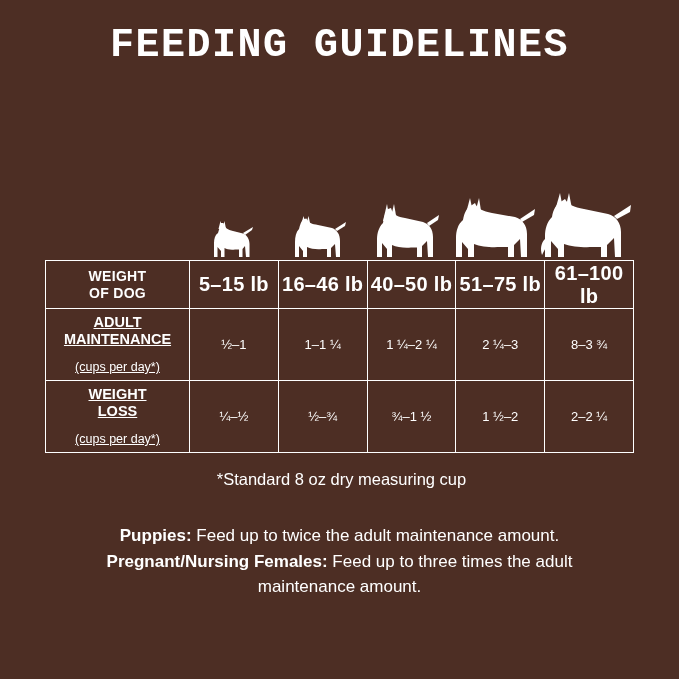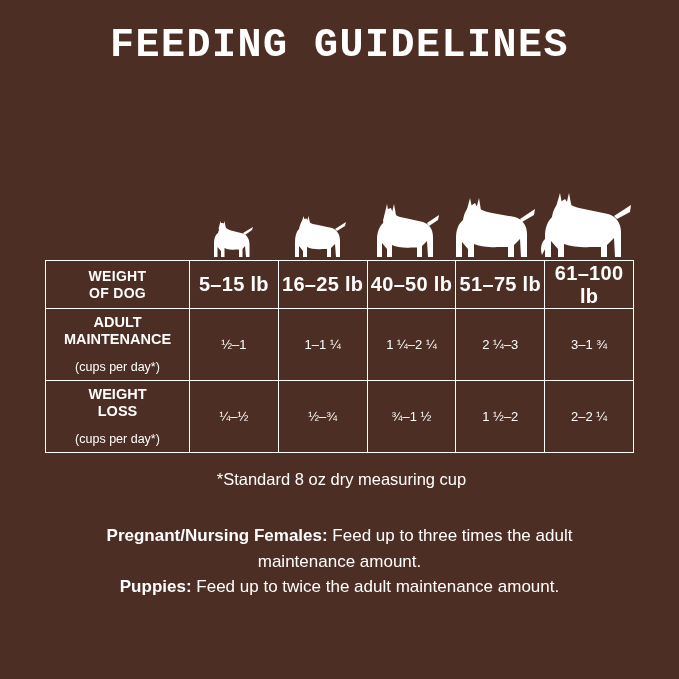--- a/index.html
+++ b/index.html
@@ -214,7 +214,7 @@
           <div>OF DOG</div>
         </td>
         <td>5–15 lb</td>
-        <td>16–25 lb</td>
+        <td>16–46 lb</td>
         <td>40–50 lb</td>
         <td>51–75 lb</td>
         <td>61–100 lb</td>

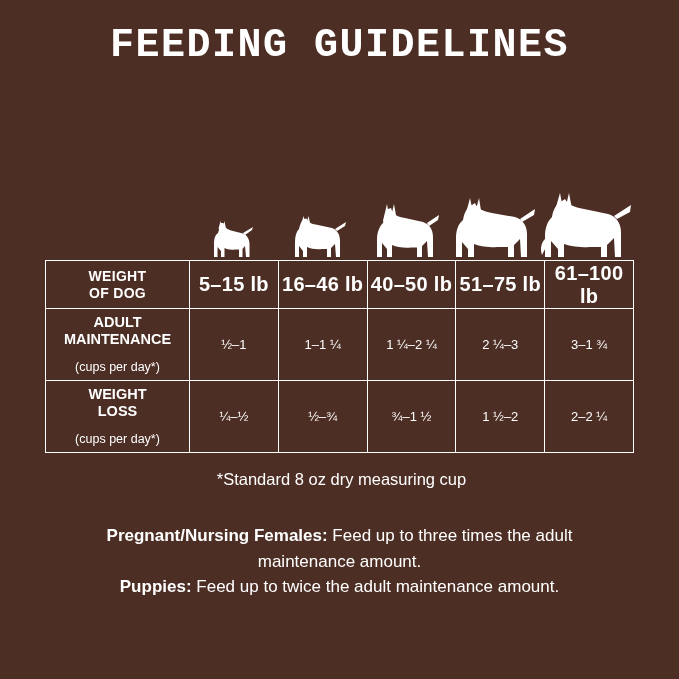--- a/index.html
+++ b/index.html
@@ -95,6 +95,7 @@
     font-size: 14.5px;
     font-weight: bold;
     line-height: 1.2;
+    text-decoration: underline;
   }
   .sub {
     display: block;

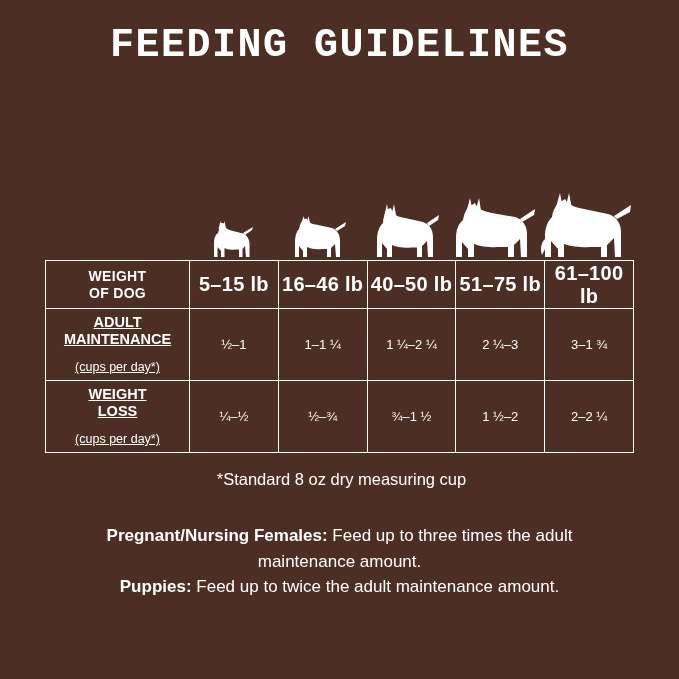--- a/index.html
+++ b/index.html
@@ -231,7 +231,7 @@
         <td class="frac">1–1 ¼</td>
         <td class="frac">1 ¼–2 ¼</td>
         <td class="frac">2 ¼–3</td>
-        <td class="frac">3–1 ¾</td>
+        <td class="frac">8–3 ¾</td>
       </tr>
 
       <tr class="body">

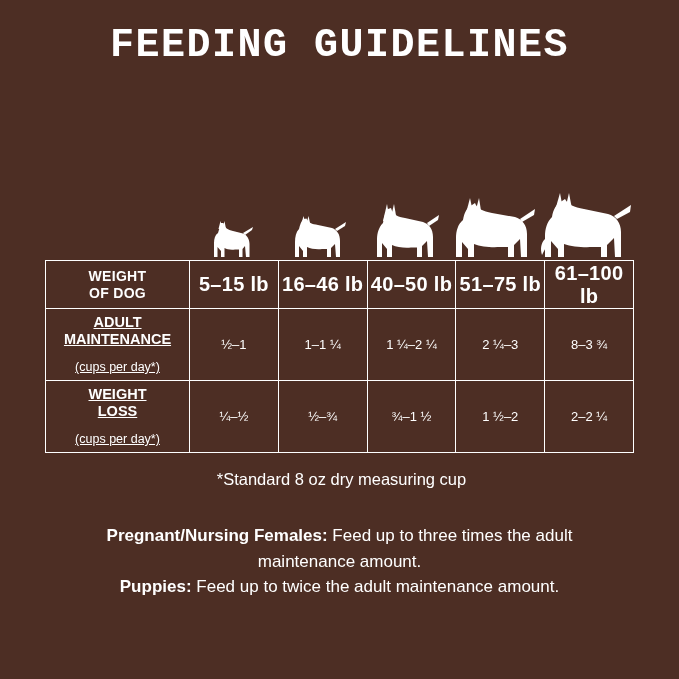--- a/index.html
+++ b/index.html
@@ -254,11 +254,11 @@
 
   <div class="notes">
     <div>
+      <span class="lede">Puppies:</span><span> Feed up to twice the adult maintenance amount.</span>
+    </div>
+    <div>
       <span class="lede">Pregnant/Nursing Females:</span><span> Feed up to three times the adult maintenance amount.</span>
     </div>
-    <div>
-      <span class="lede">Puppies:</span><span> Feed up to twice the adult maintenance amount.</span>
-    </div>
   </div>
 
 </div>

